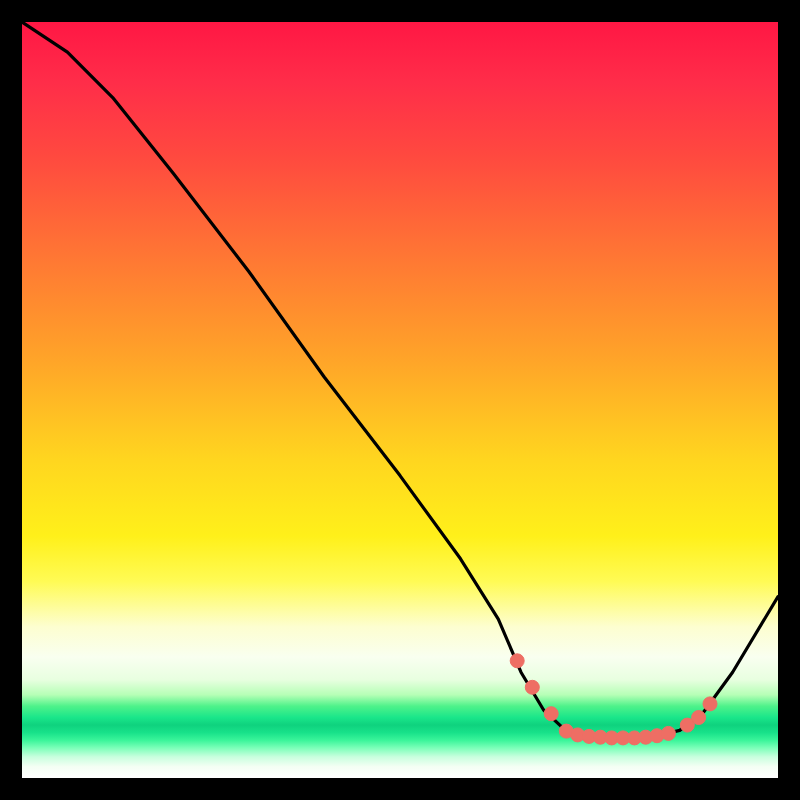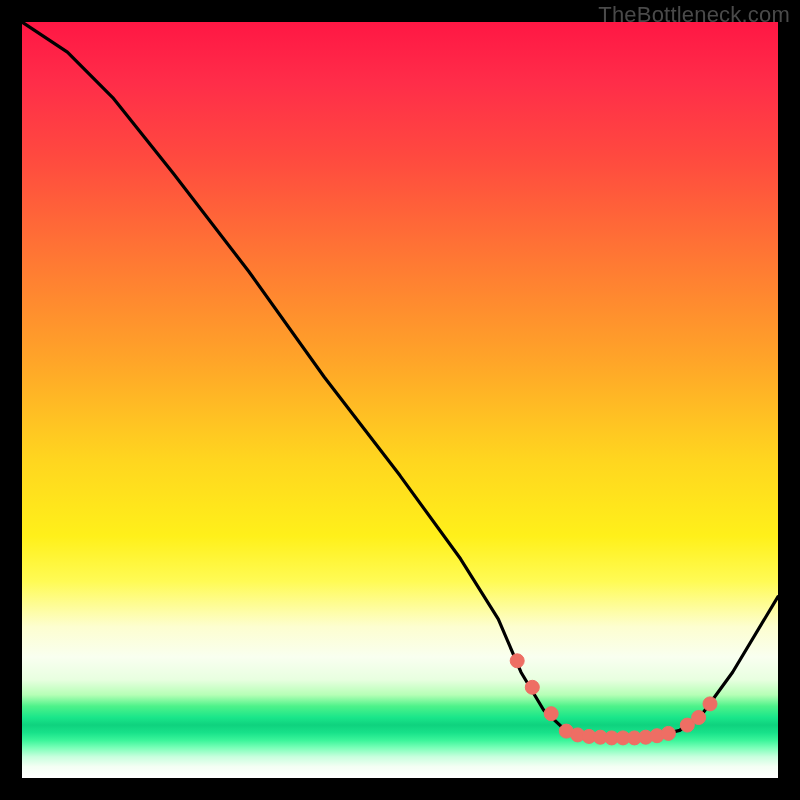--- a/index.html
+++ b/index.html
@@ -84,7 +84,6 @@
 <body>
 
 <div class="frame">
-  <div class="watermark">TheBottleneck.com</div>
   <div class="plot-area"></div>
   <svg class="overlay" viewBox="0 0 756 756" preserveAspectRatio="none">
     <path id="curve-path" class="curve" d="M0.0 0.0 L45.4 30.2 L90.7 75.6 L151.2 151.2 L226.8 249.5 L302.4 355.3 L378.0 453.6 L438.5 536.8 L476.3 597.2 L499.0 650.2 L521.6 688.0 L544.3 709.1 L567.0 714.4 L589.7 715.9 L612.4 715.9 L635.0 713.7 L657.7 708.4 L680.4 691.7 L710.6 650.2 L756.0 574.6"></path>

